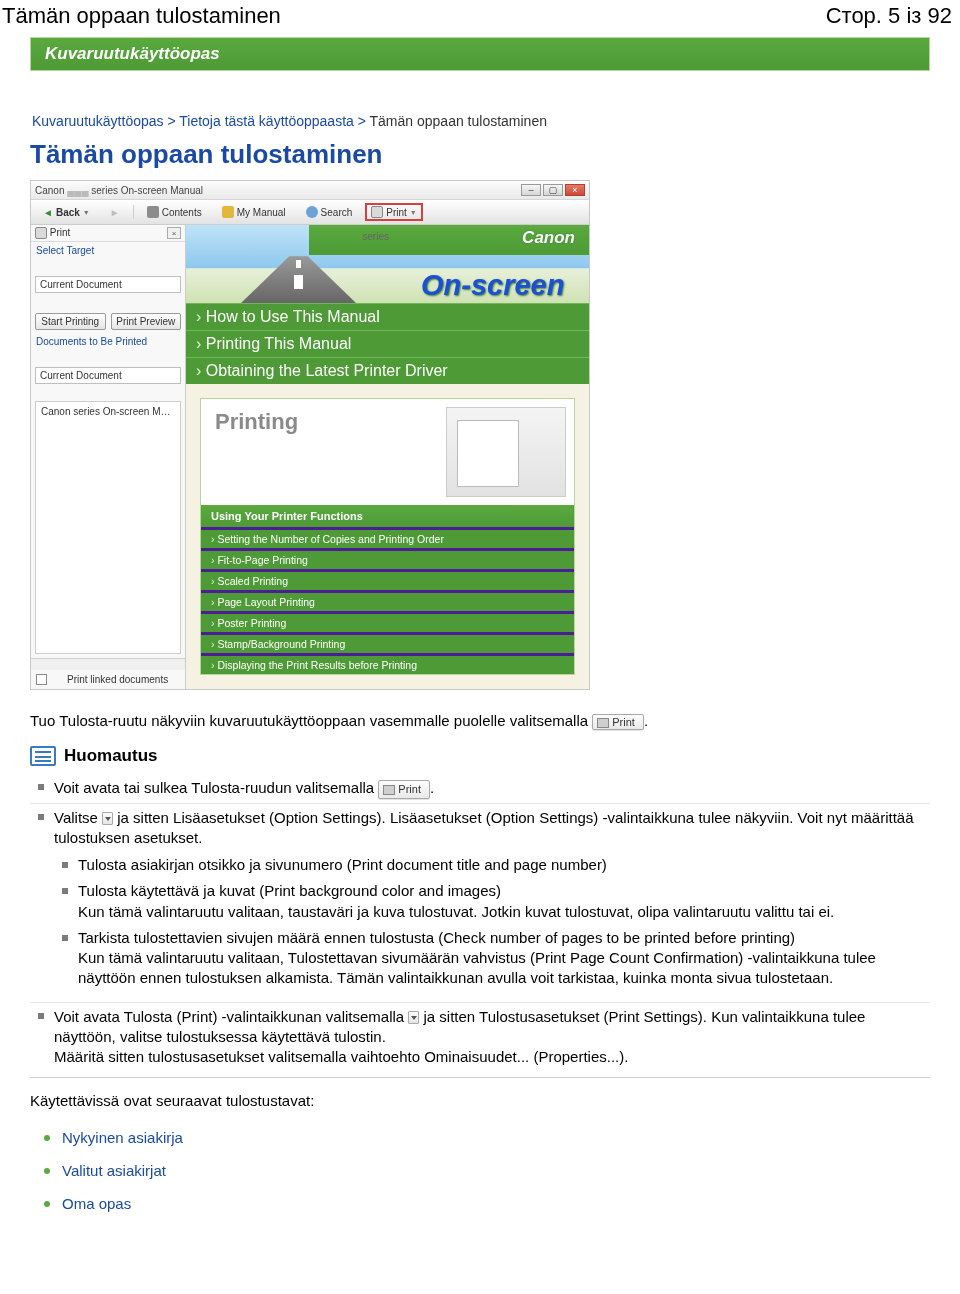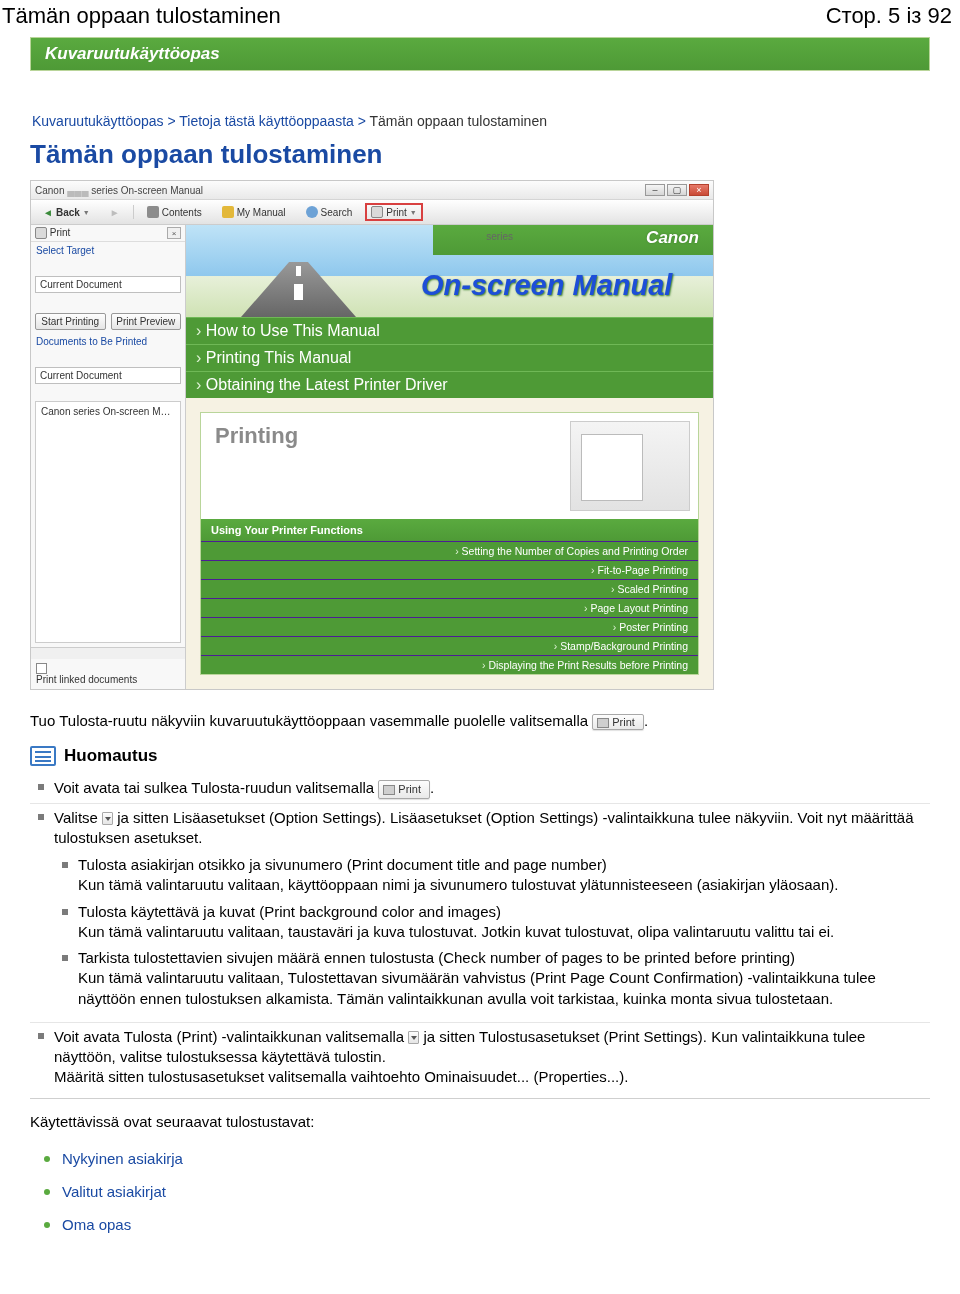--- a/index.html
+++ b/index.html
@@ -47,7 +47,7 @@
   
   .screenshot-wrap {
     border: 1px solid #c8c8c8;
-    width: 684px; height: 510px;
+    width: 560px; height: 510px;
     background: #fff; margin-bottom: 22px;
     font-size: 10px;
     position: relative;

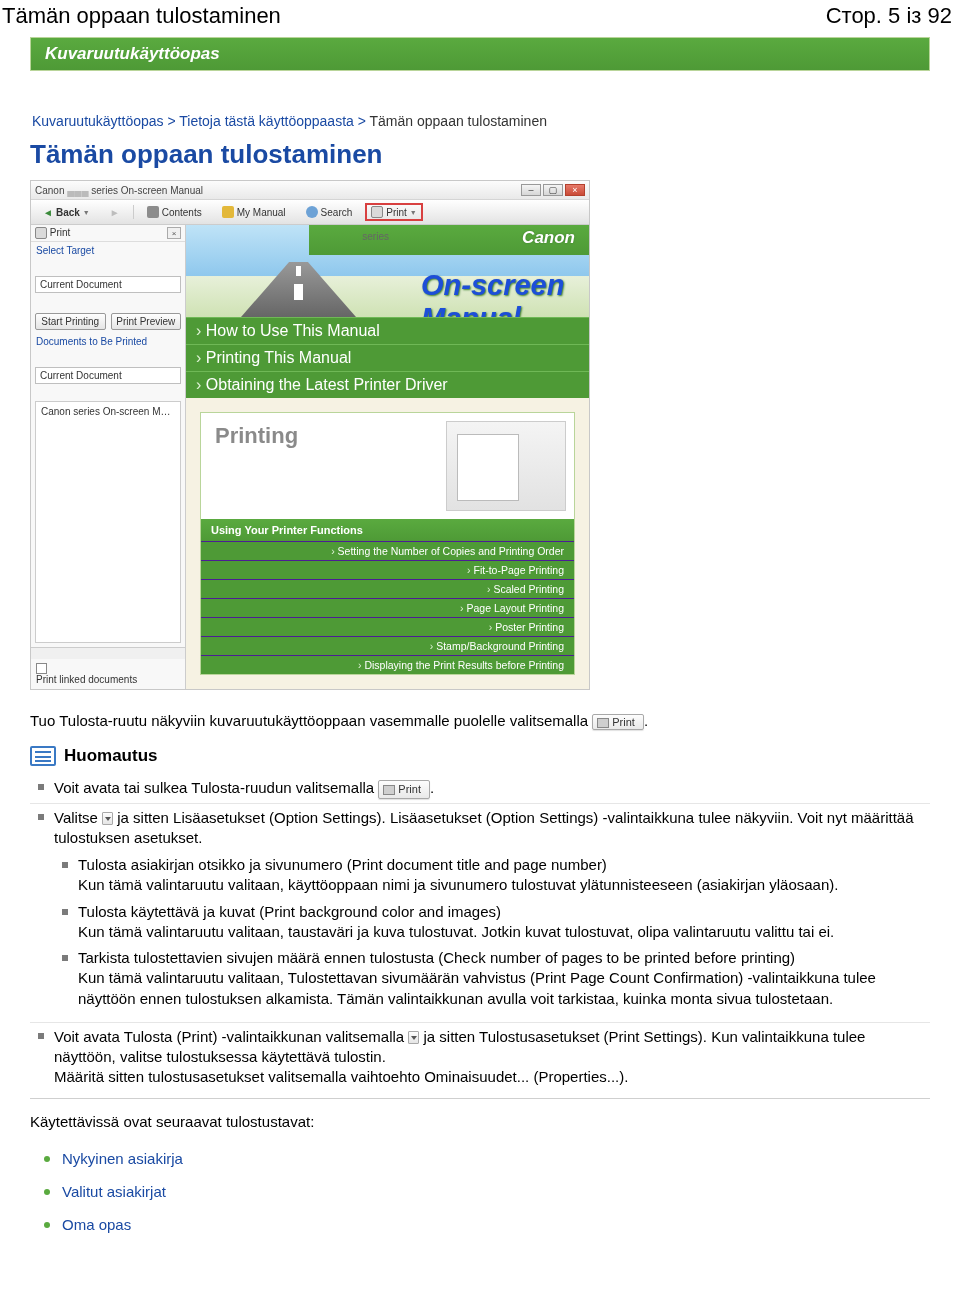--- a/index.html
+++ b/index.html
@@ -119,7 +119,7 @@
   .thumb:after{content:""; position:absolute; left:10px; top:12px; width:60px; height:65px; background:#fff; border:1px solid #bbb;}
   .use-header{background:linear-gradient(#5aaa3f,#4e9a36); color:#fff; font-weight:bold; padding:5px 10px; font-size:11px;}
   .use-list{background:#4e9a36; color:#fff; font-size:10.5px;}
-  .use-list .item{padding:3px 10px; border-top:1px solid #4c1d95;text-align:right;}
+  .use-list .item{padding:3px 10px; border-top:3px solid #4c1d95;}
   .use-list .item:before{content:"› "; color:#dff2d5;}
 
   

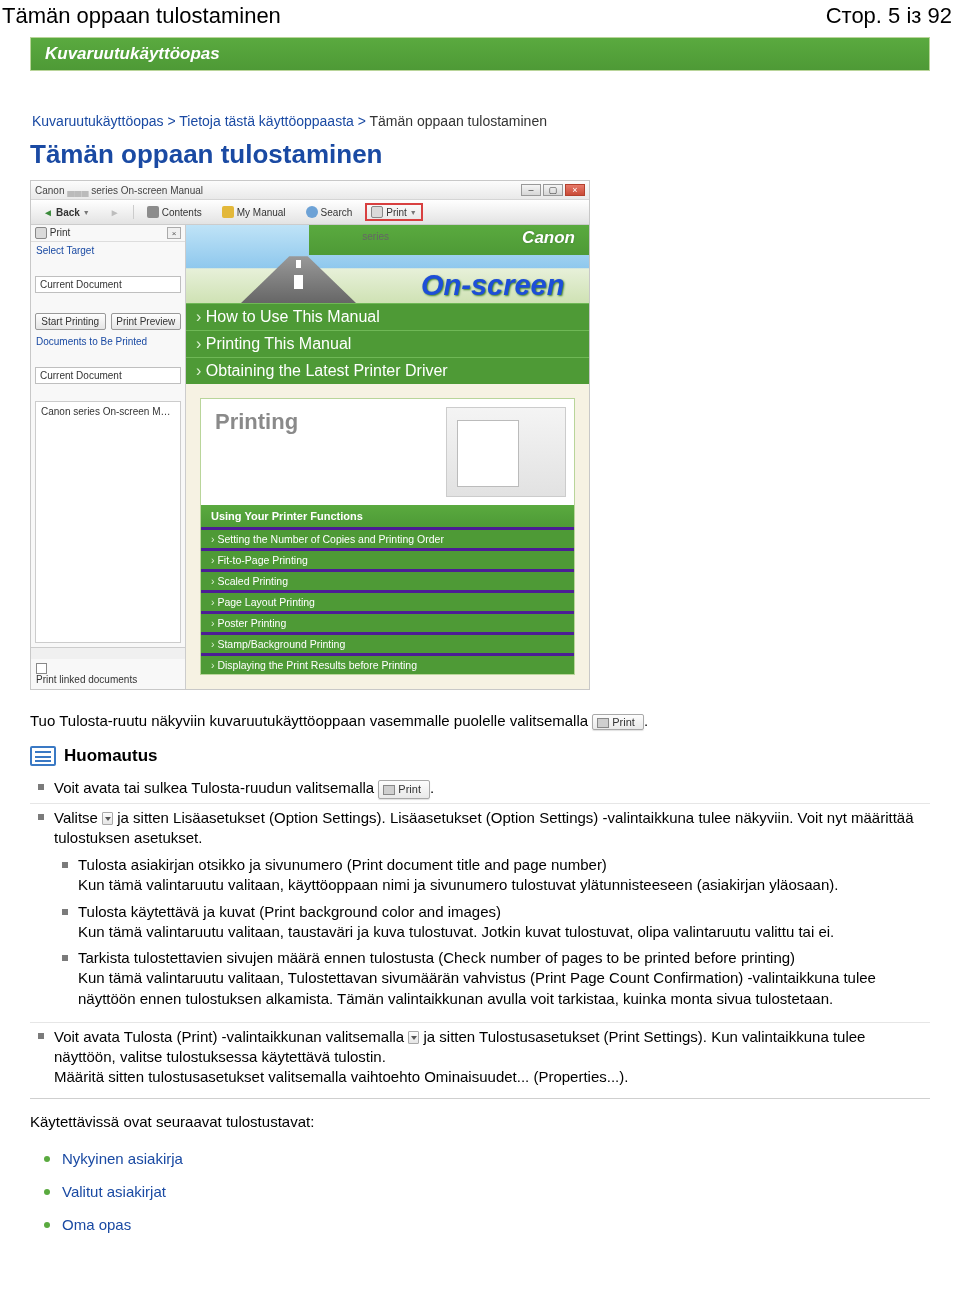--- a/index.html
+++ b/index.html
@@ -90,7 +90,7 @@
   .pl-list{flex:1; margin:0 4px 4px 4px; border:1px solid #ccc; background:#fff; padding:2px; overflow:hidden;}
   .pl-list .row{padding:2px 3px; white-space:nowrap; overflow:hidden; text-overflow:ellipsis;}
   .pl-hscroll{height:12px; background:#f0f0f0; border-top:1px solid #ccc;}
-  .pl-check{padding:4px 5px; display:flex; gap:0; flex-direction:column;}
+  .pl-check{padding:4px 5px; display:flex; gap:20px; }
   .pl-check .box{width:11px;height:11px;border:1px solid #888;background:#fff;}
 
   .ss-right{flex:1; position:relative; display:flex; flex-direction:column;}

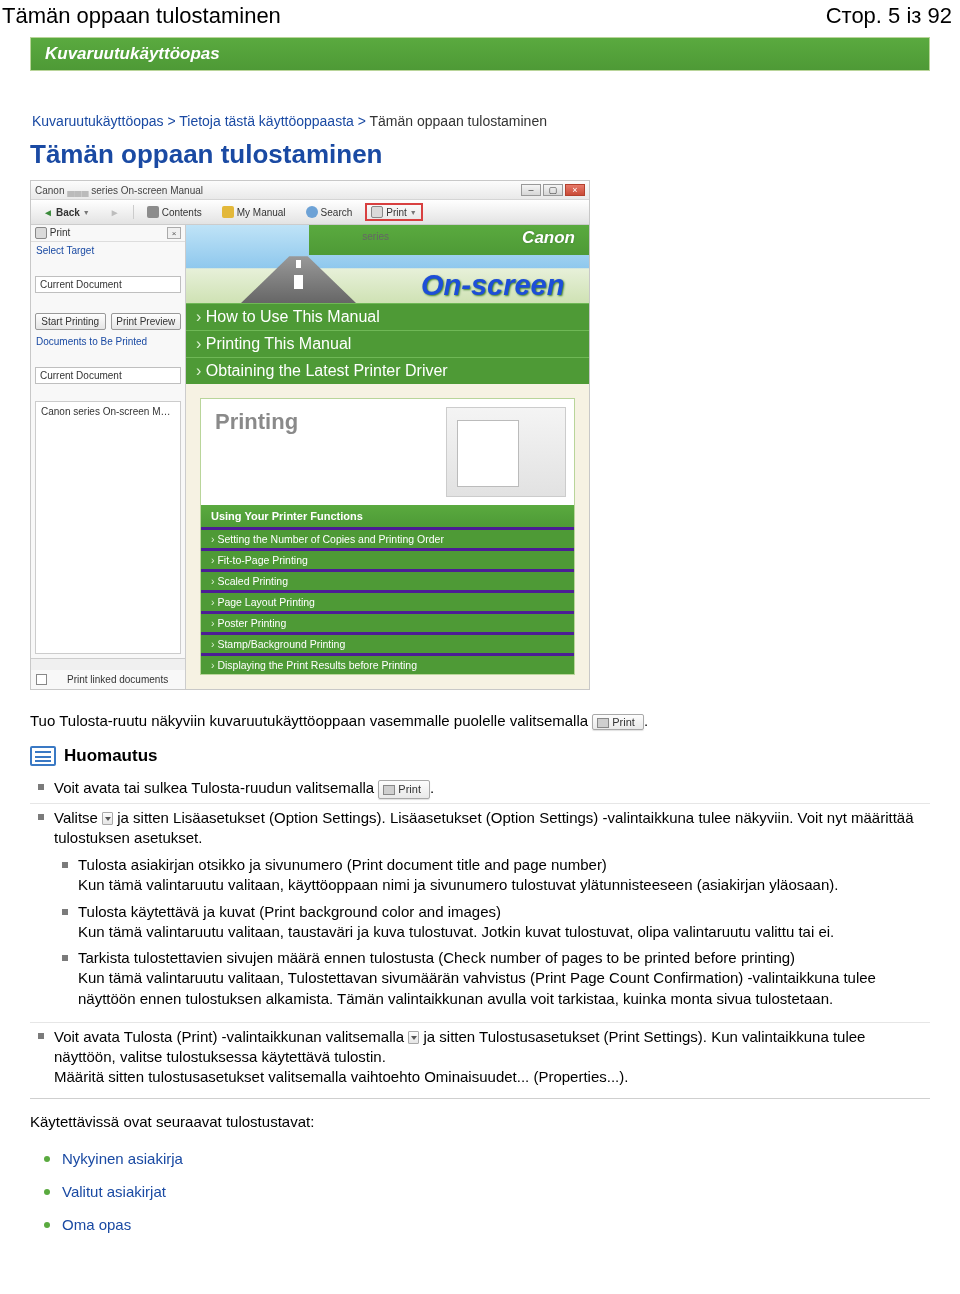--- a/index.html
+++ b/index.html
@@ -316,7 +316,6 @@
       <ul class="square nested-indent" style="margin-top:4px;">
         <li>
           <span>Tulosta asiakirjan otsikko ja sivunumero (Print document title and page number)</span><br>
-          <span>Kun tämä valintaruutu valitaan, käyttöoppaan nimi ja sivunumero tulostuvat ylätunnisteeseen (asiakirjan yläosaan).</span>
         </li>
         <li>
           <span>Tulosta käytettävä ja kuvat (Print background color and images)</span><br>

